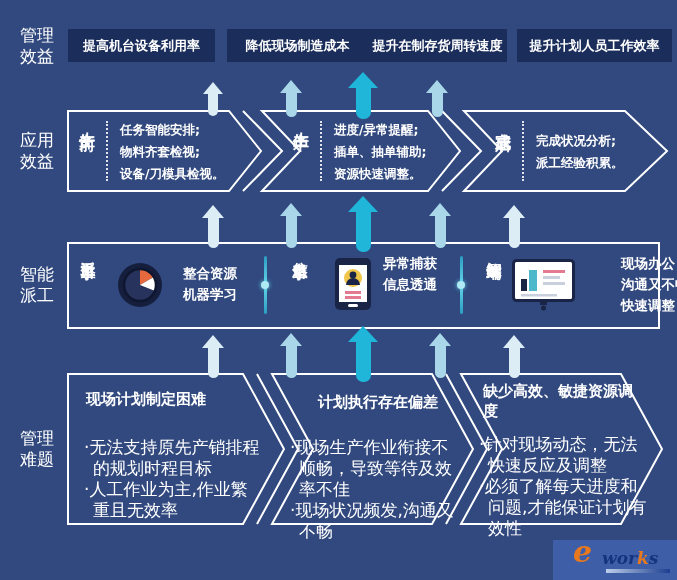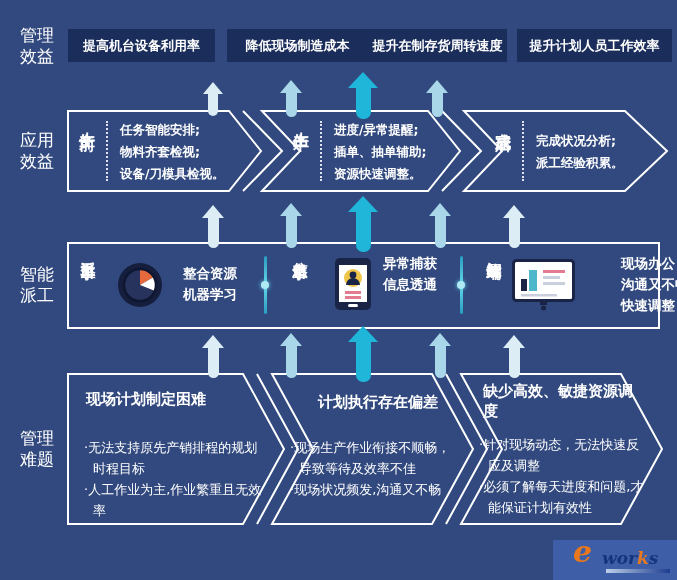--- a/index.html
+++ b/index.html
@@ -34,7 +34,7 @@
     border-radius:50%;background:#AEE9F4;box-shadow:0 0 4px #63d6ea;}
   
   .problem-title{color:#fff;font-size:15px;font-weight:bold;line-height:20px;z-index:2;}
-  .problem-bullets{color:#fff;font-size:13px;line-height:21px;z-index:2;}
+  .problem-bullets{color:#fff;font-size:17px;line-height:21px;z-index:2;}
   .problem-bullets div{padding-left:9px;text-indent:-9px;}
   
   #logo-patch{left:553px;top:540px;width:124px;height:40px;background:#3E5FA8;z-index:5;}

